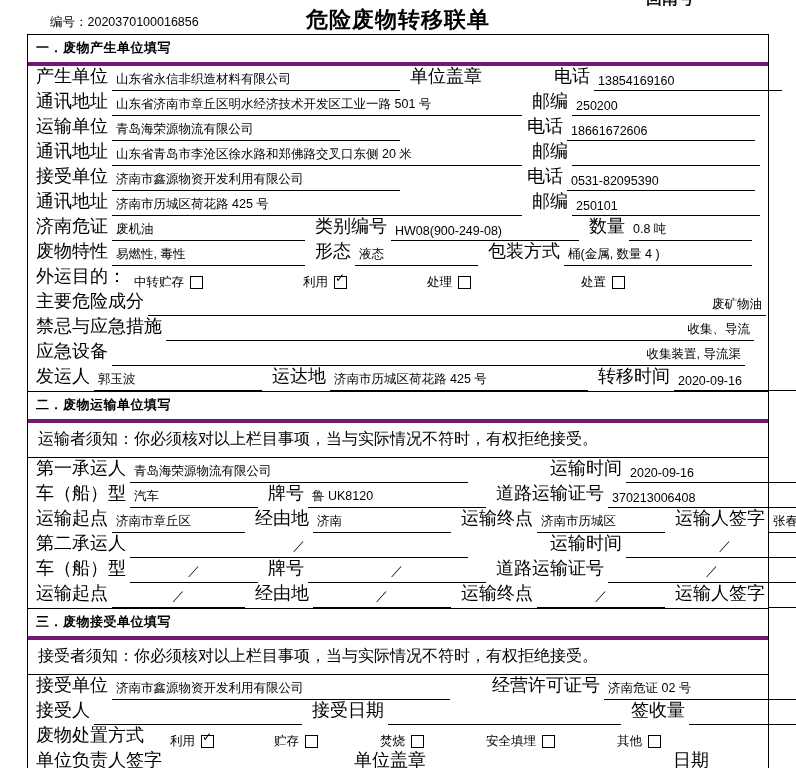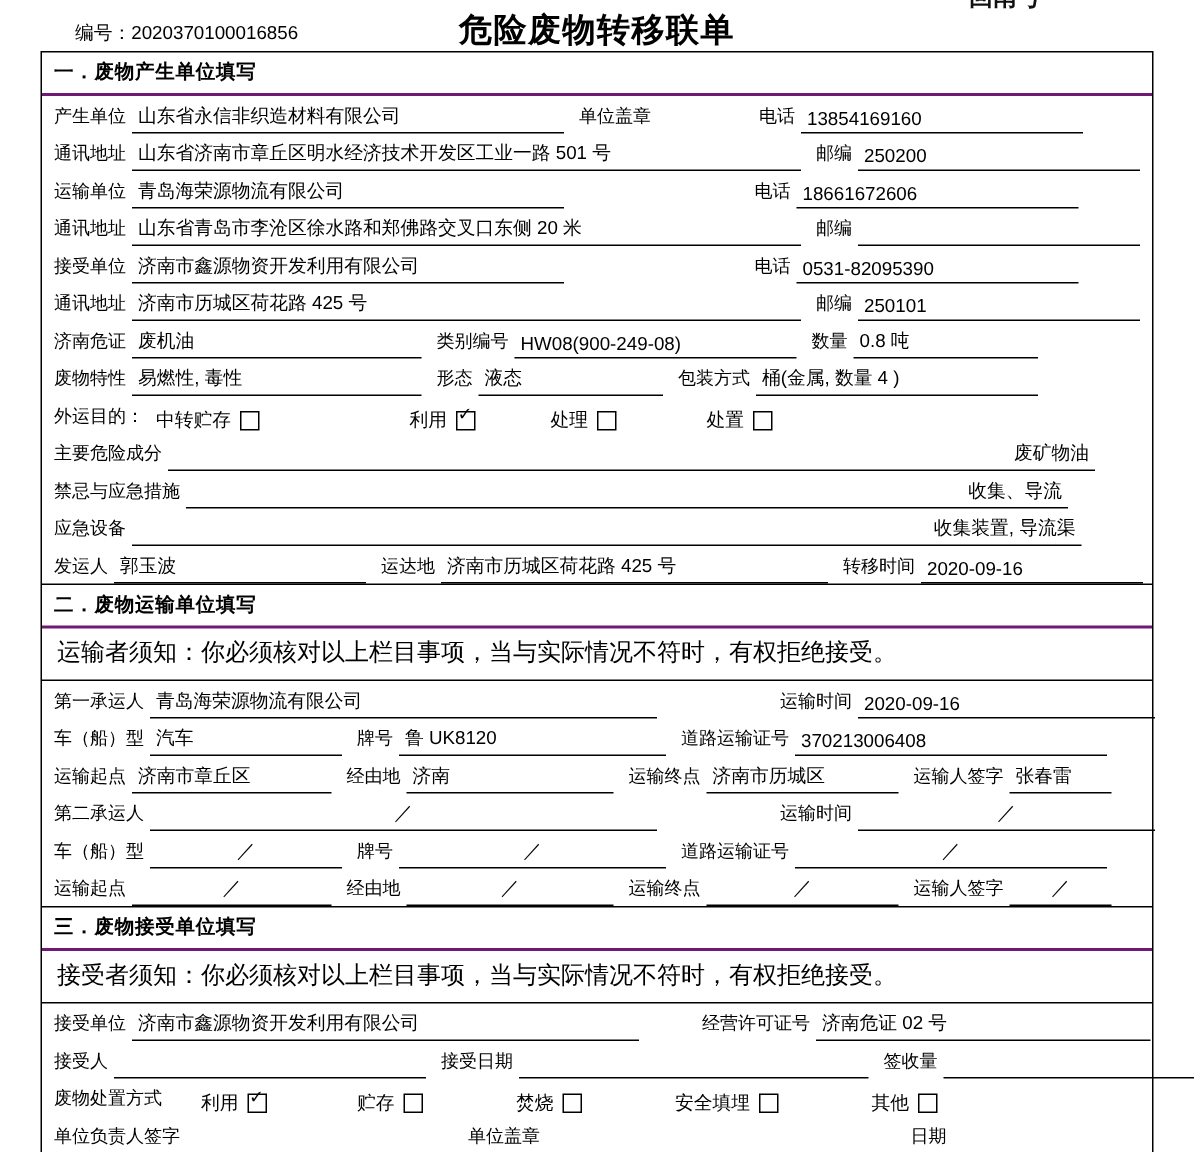--- a/index.html
+++ b/index.html
@@ -64,7 +64,7 @@
     box-sizing: border-box;
   }
   .sec-head {
-    border-bottom: 2px solid #701a75;
+    border-bottom: 4px solid #701a75;
     font-weight: bold;
     font-size: 13px;
     padding: 4px 8px 5px 8px;

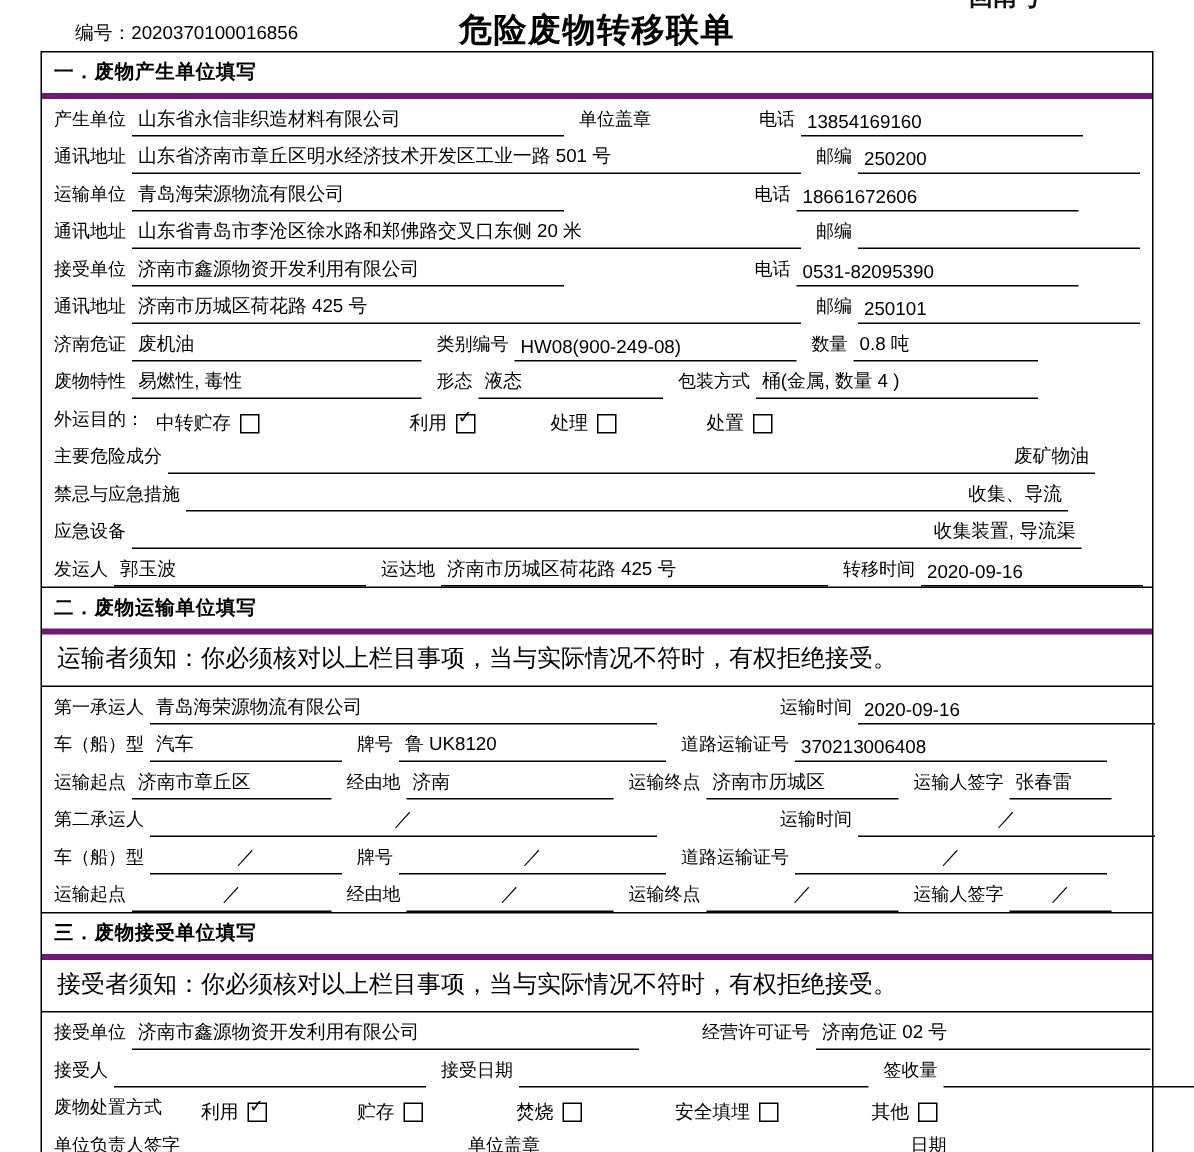--- a/index.html
+++ b/index.html
@@ -83,7 +83,7 @@
   .lbl {
     flex: 0 0 auto;
     white-space: nowrap;
-    font-size: 12px;
+    font-size: 18px;
     padding-bottom: 3px;
   }
   .val {

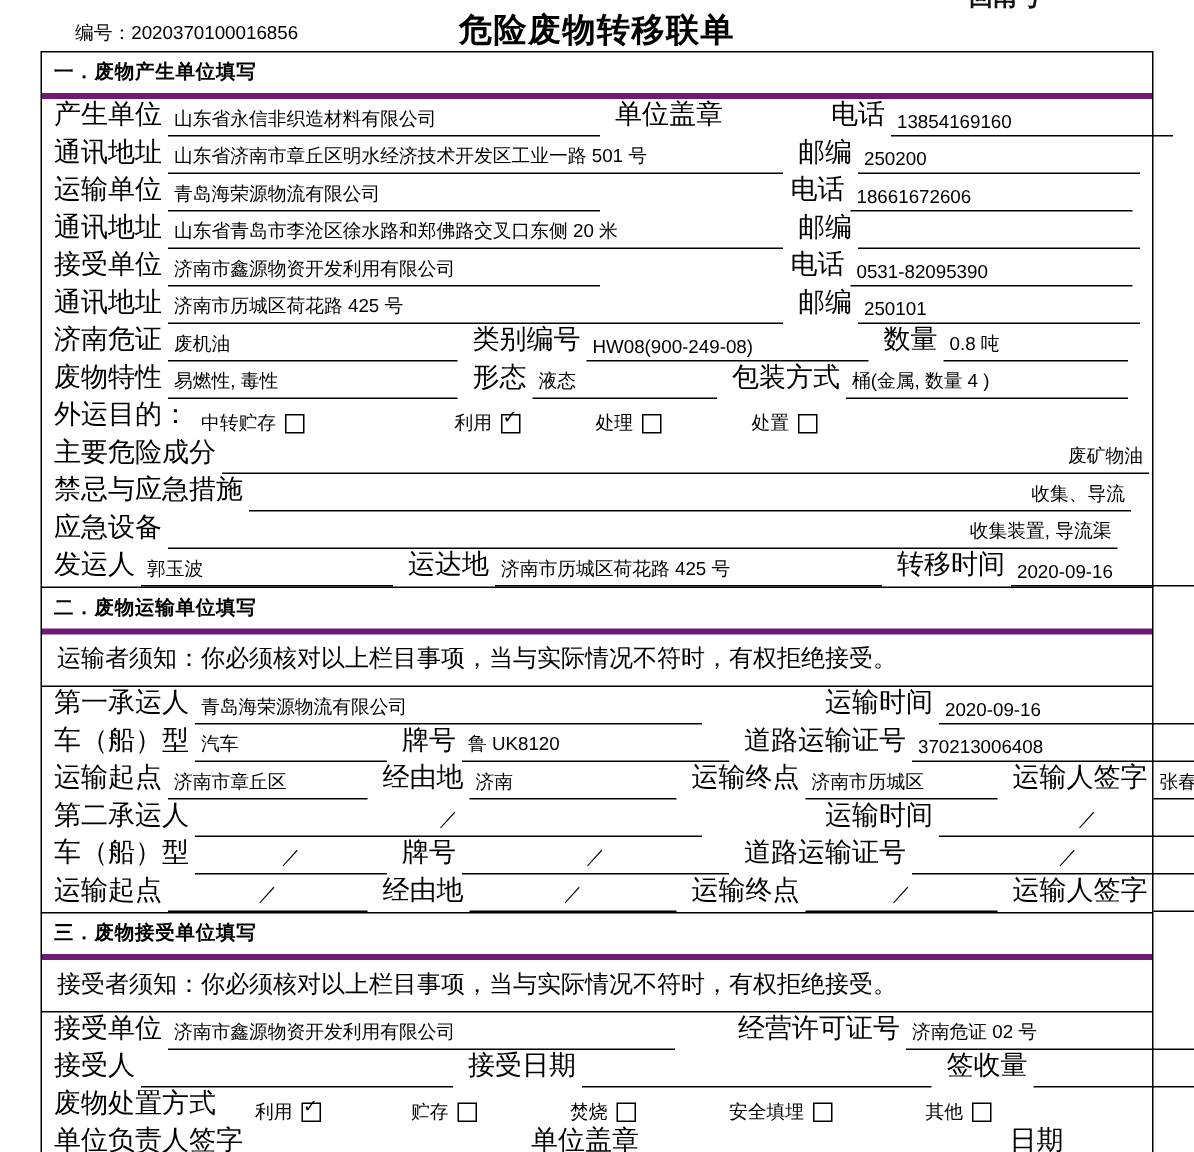--- a/index.html
+++ b/index.html
@@ -241,7 +241,7 @@
         <span>利用</span>
         <span class="chk on"></span>
       </span>
-      <span class="opt" style="margin-left:50px">
+      <span class="opt" style="margin-left:80px">
         <span>处理</span>
         <span class="chk"></span>
       </span>

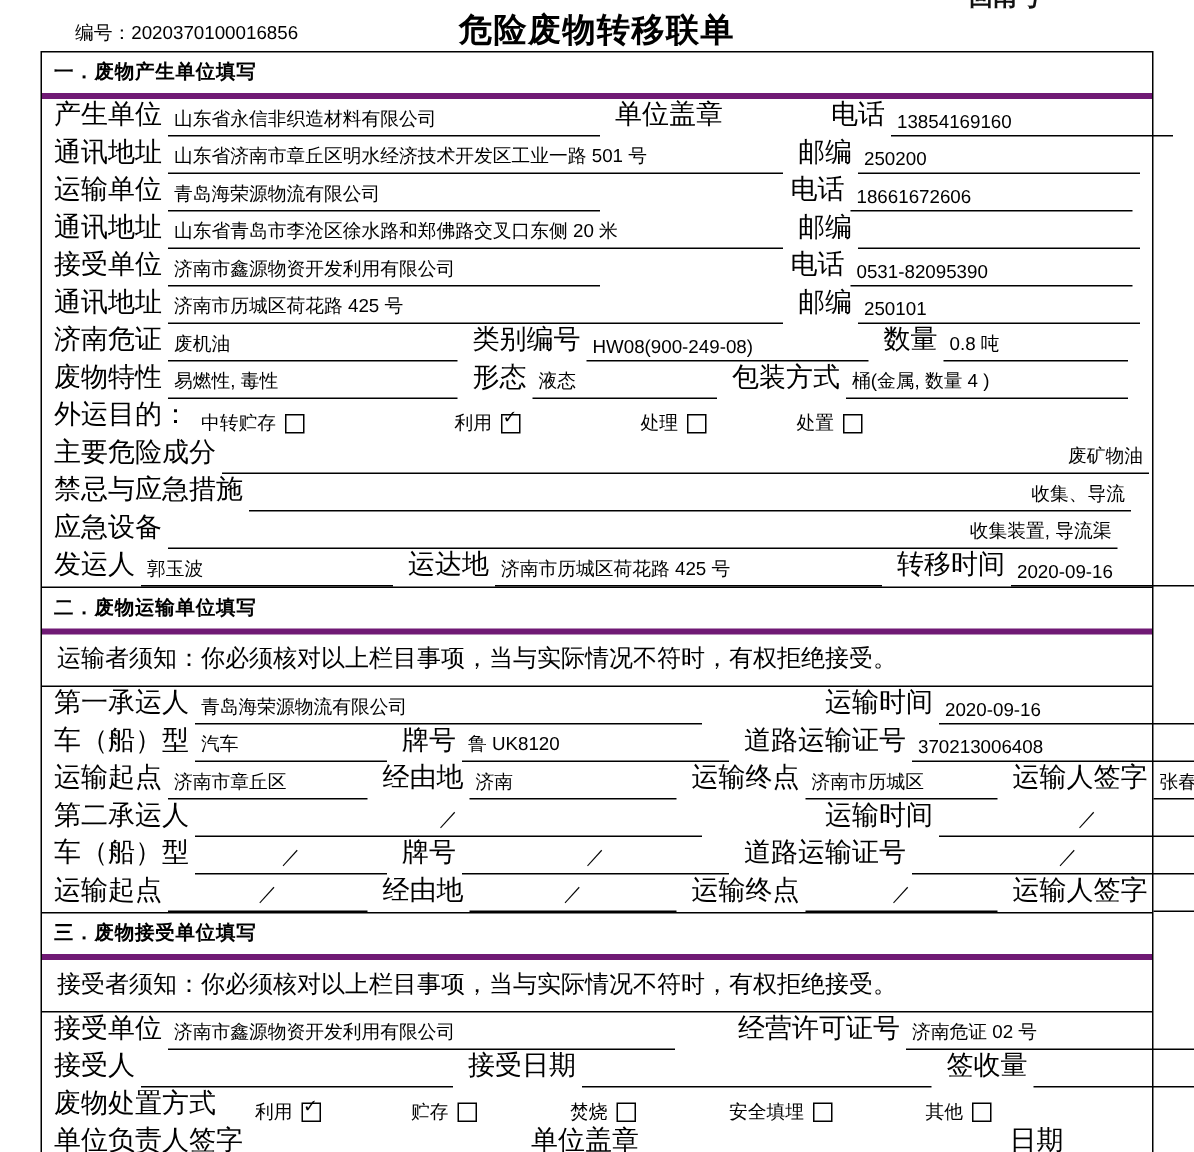--- a/index.html
+++ b/index.html
@@ -245,7 +245,7 @@
         <span>处理</span>
         <span class="chk"></span>
       </span>
-      <span class="opt" style="margin-left:60px">
+      <span class="opt" style="margin-left:110px">
         <span>处置</span>
         <span class="chk"></span>
       </span>

